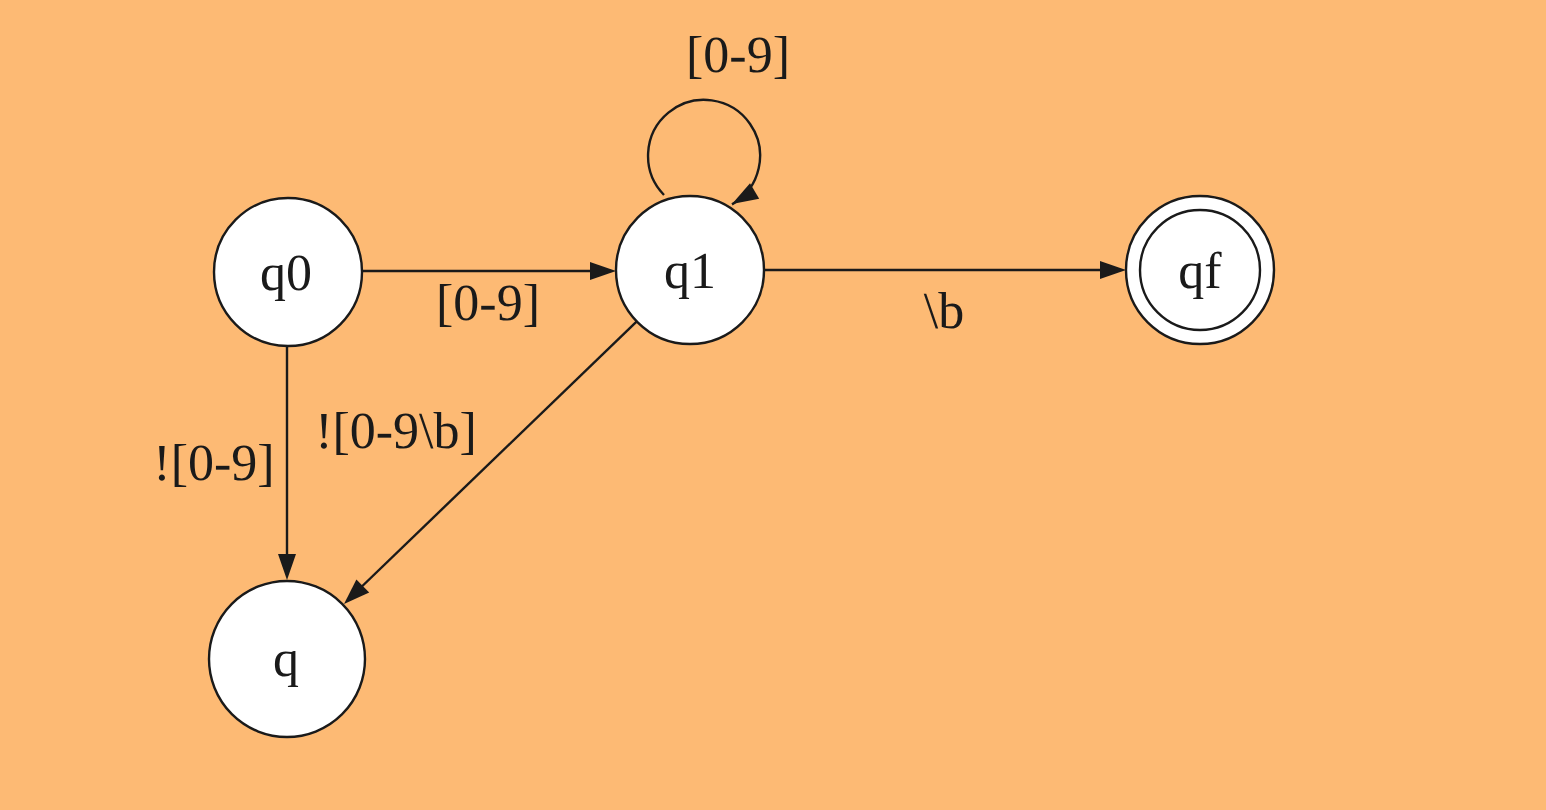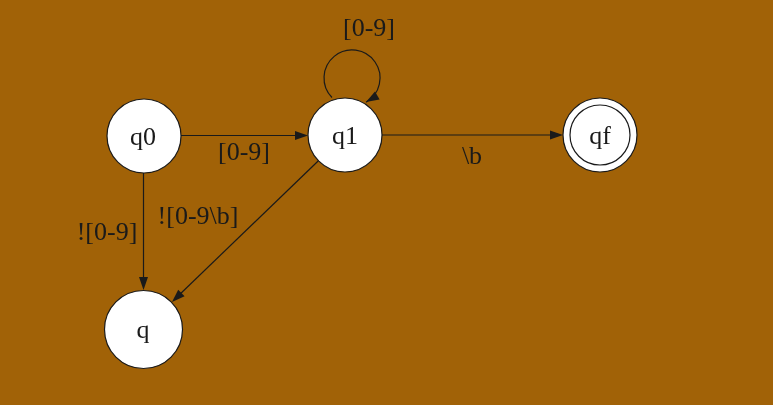--- a/index.html
+++ b/index.html
@@ -12,7 +12,7 @@
       position: relative;
       width: 773px;
       height: 405px;
-      background: #a16207;
+      background: #fdba74;
       overflow: hidden;
       font-family: "Liberation Serif", "DejaVu Serif", serif;
     }

